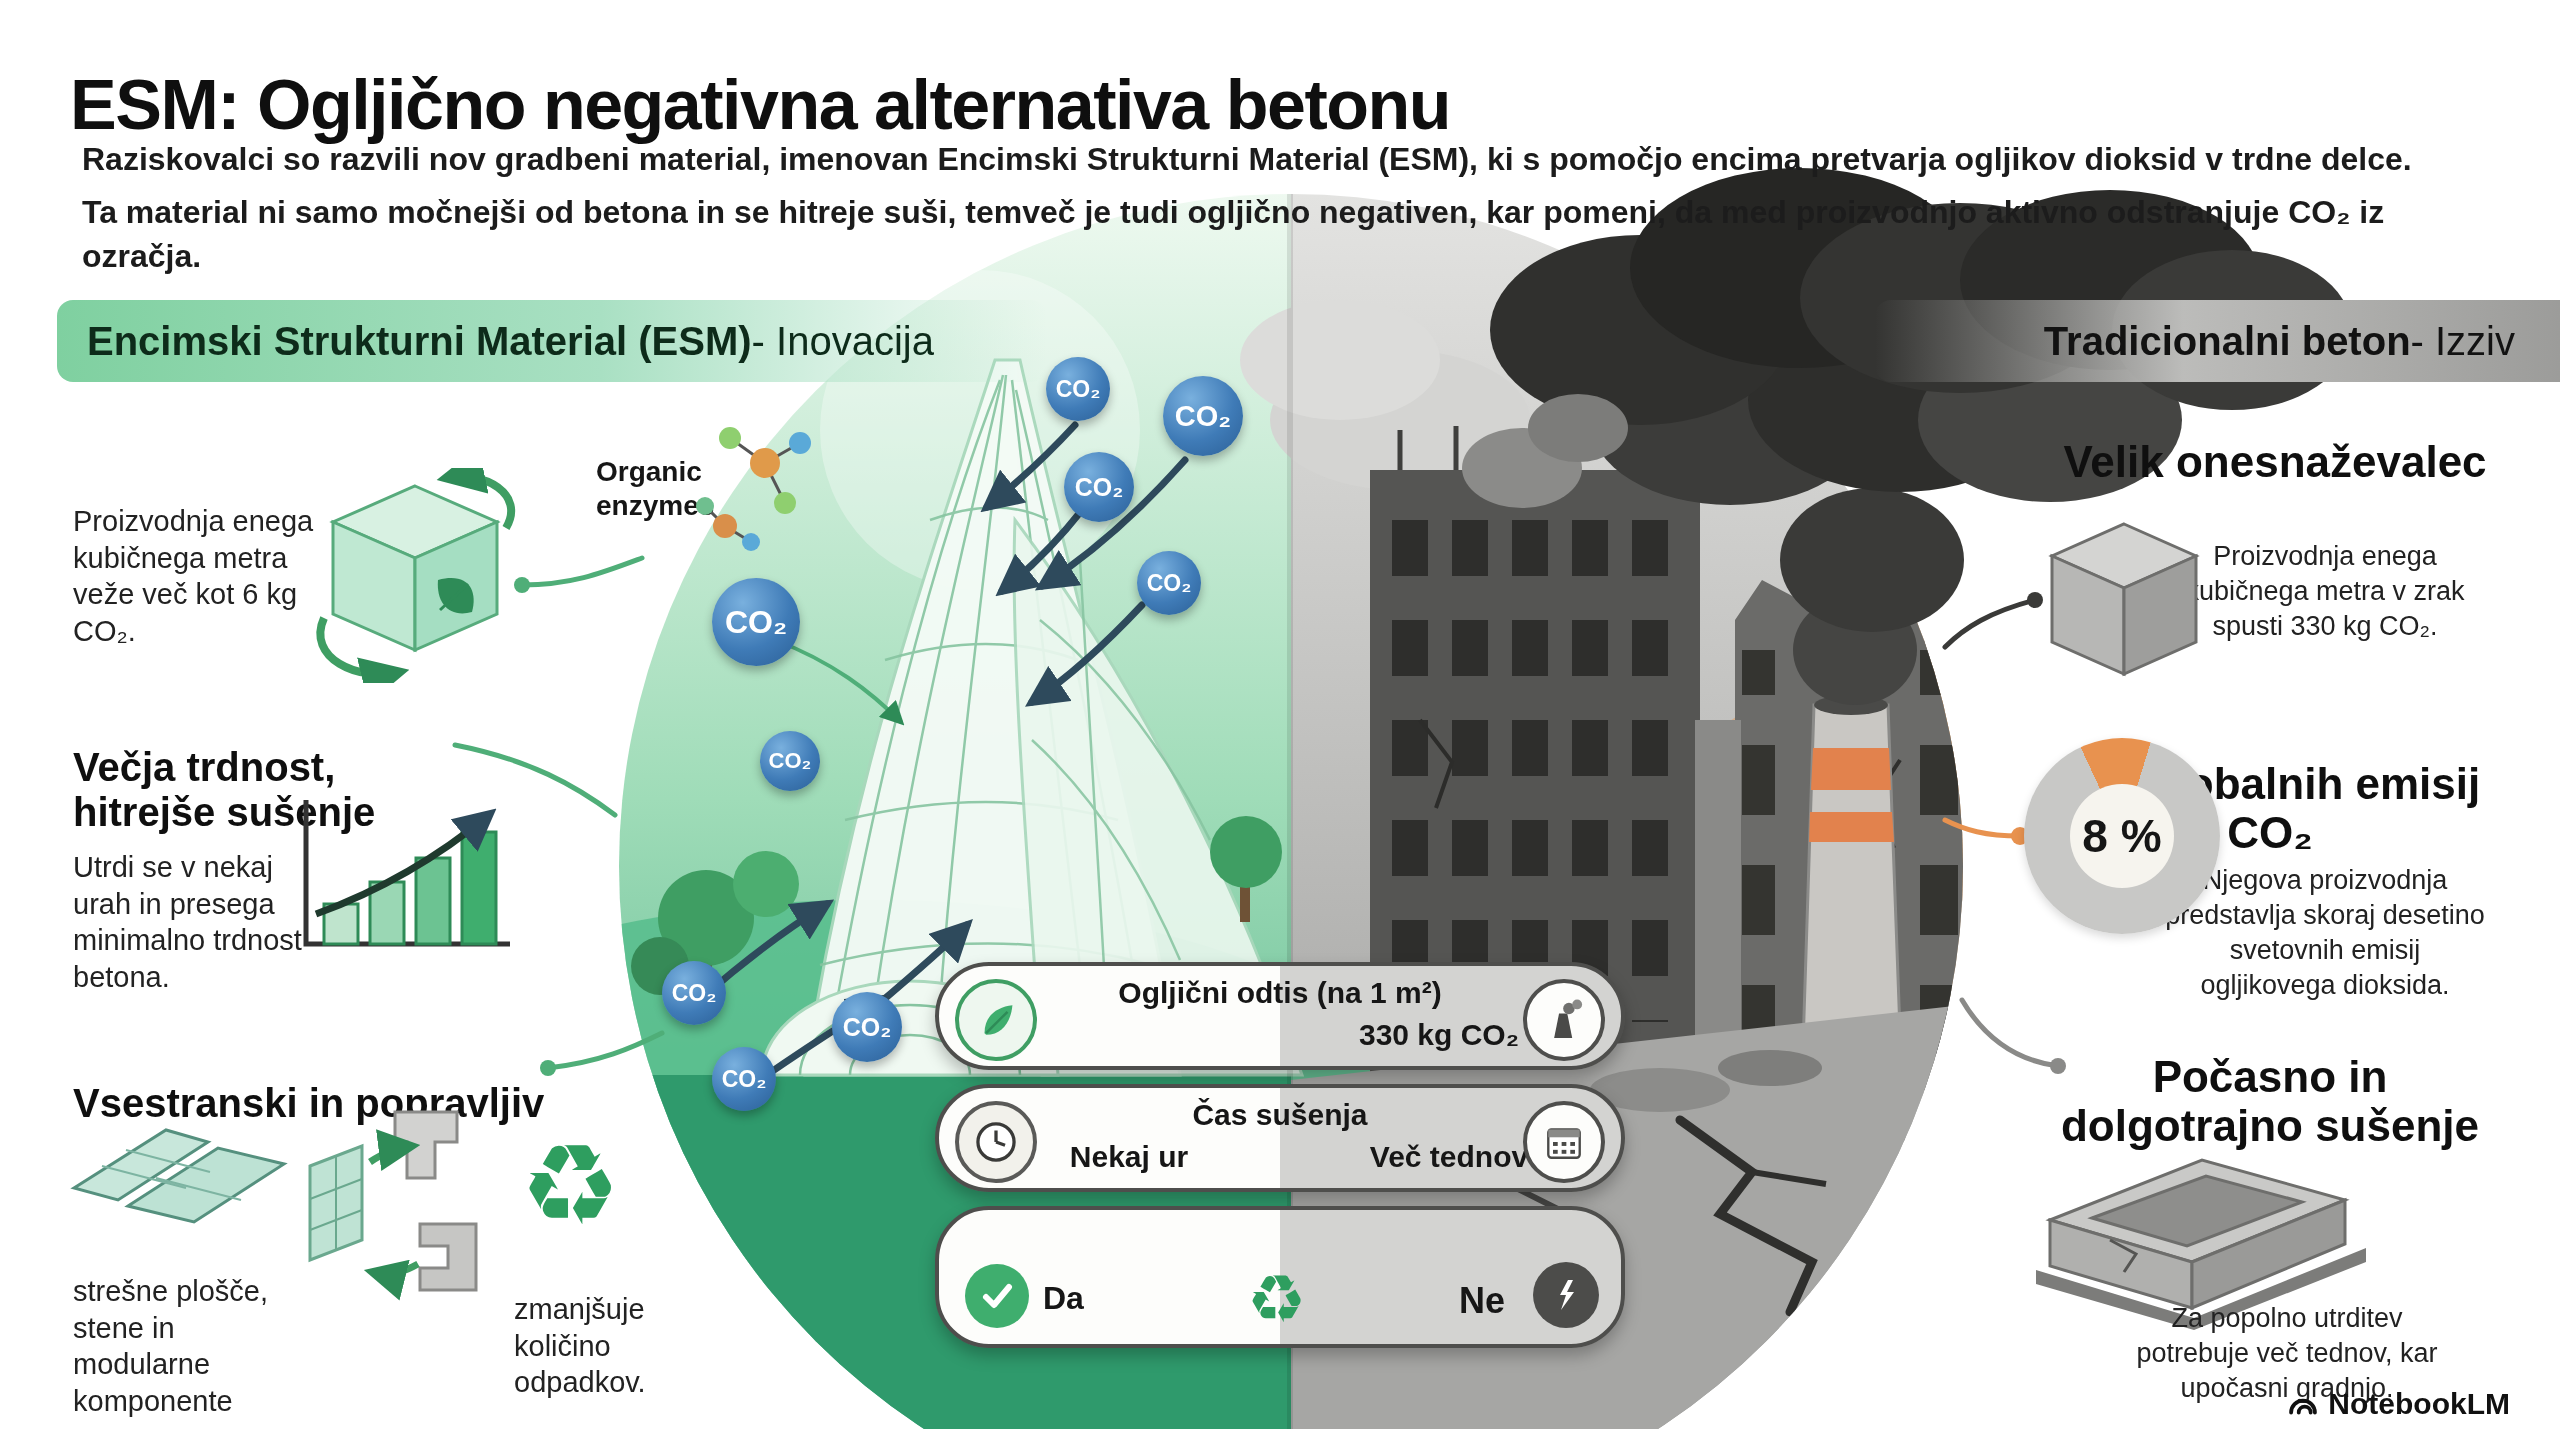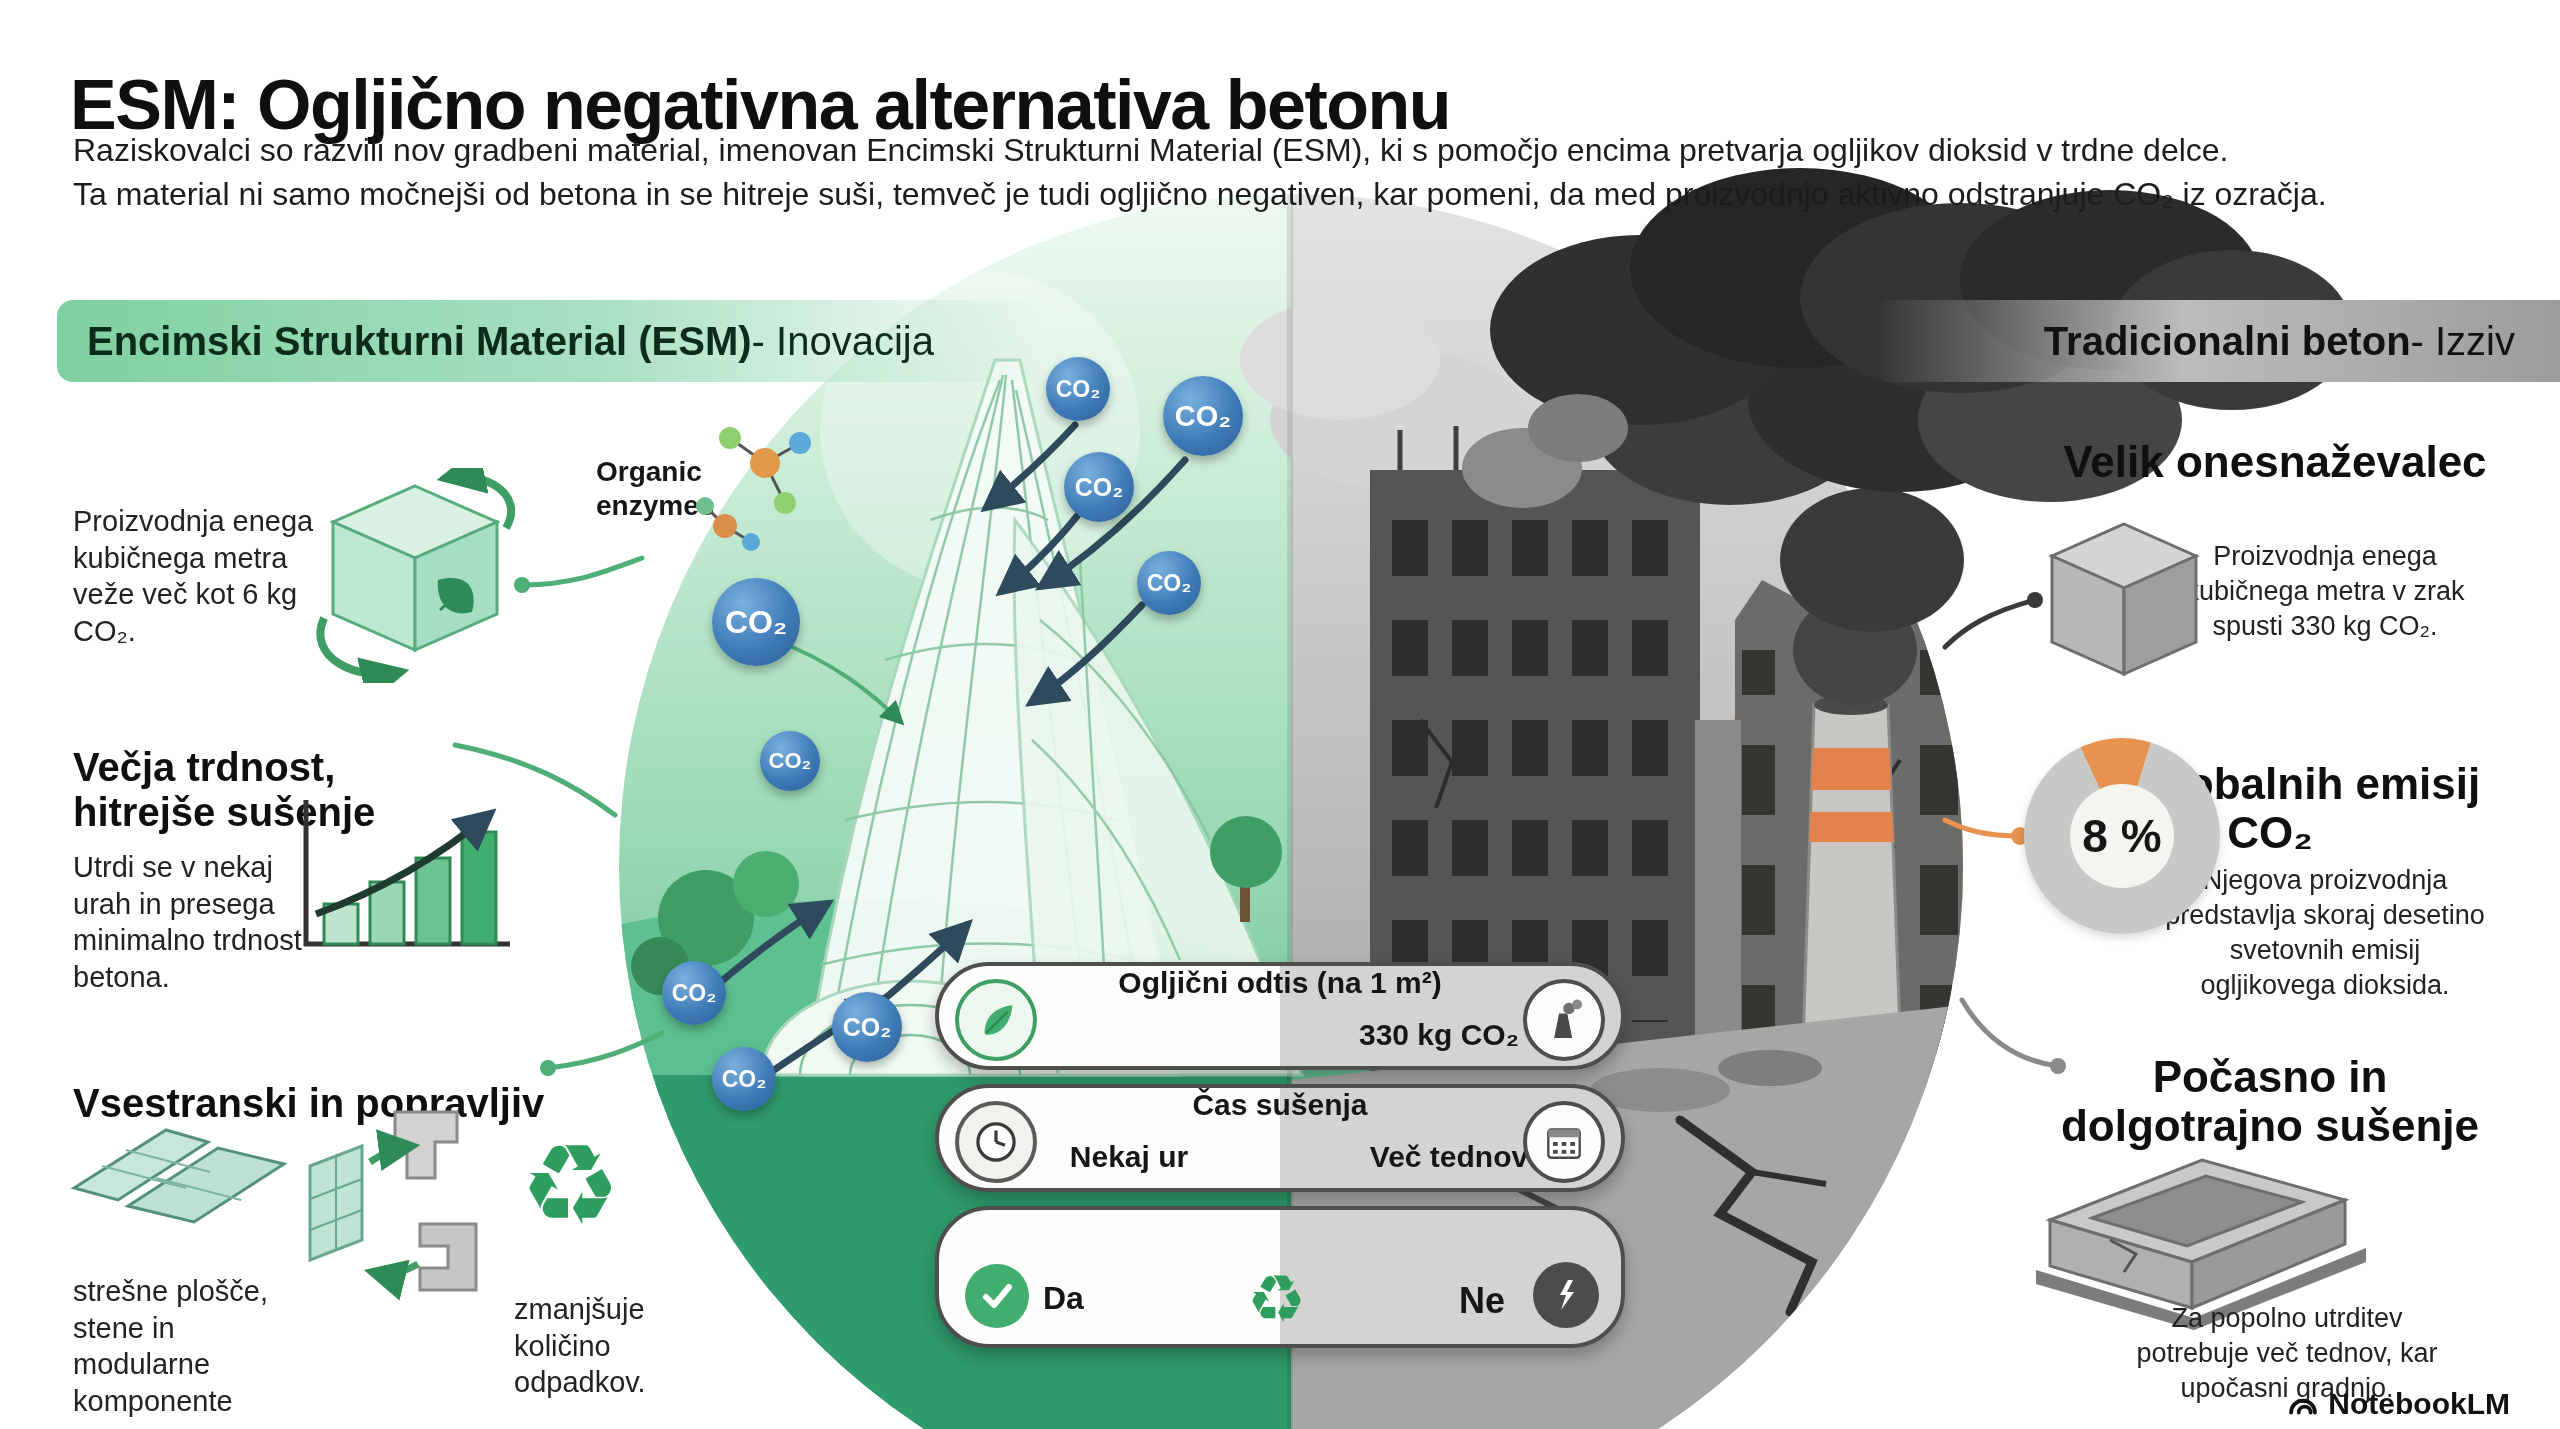--- a/index.html
+++ b/index.html
@@ -9,7 +9,7 @@
   
   .title{left:70px;top:18px;font-size:70px;font-weight:800;letter-spacing:-1.5px;color:#0f0f0f;}
   .intro{left:73px;top:128px;width:2430px;font-size:32px;line-height:1.38;font-weight:500;color:#1c1c1c;}
-  .intro p{margin:0;}
+  .intro p{margin:9px;font-weight:bold;}
   
   .pill{top:300px;height:82px;display:flex;align-items:center;font-size:40px;border-radius:16px;}
   .pill .b{font-weight:700;}

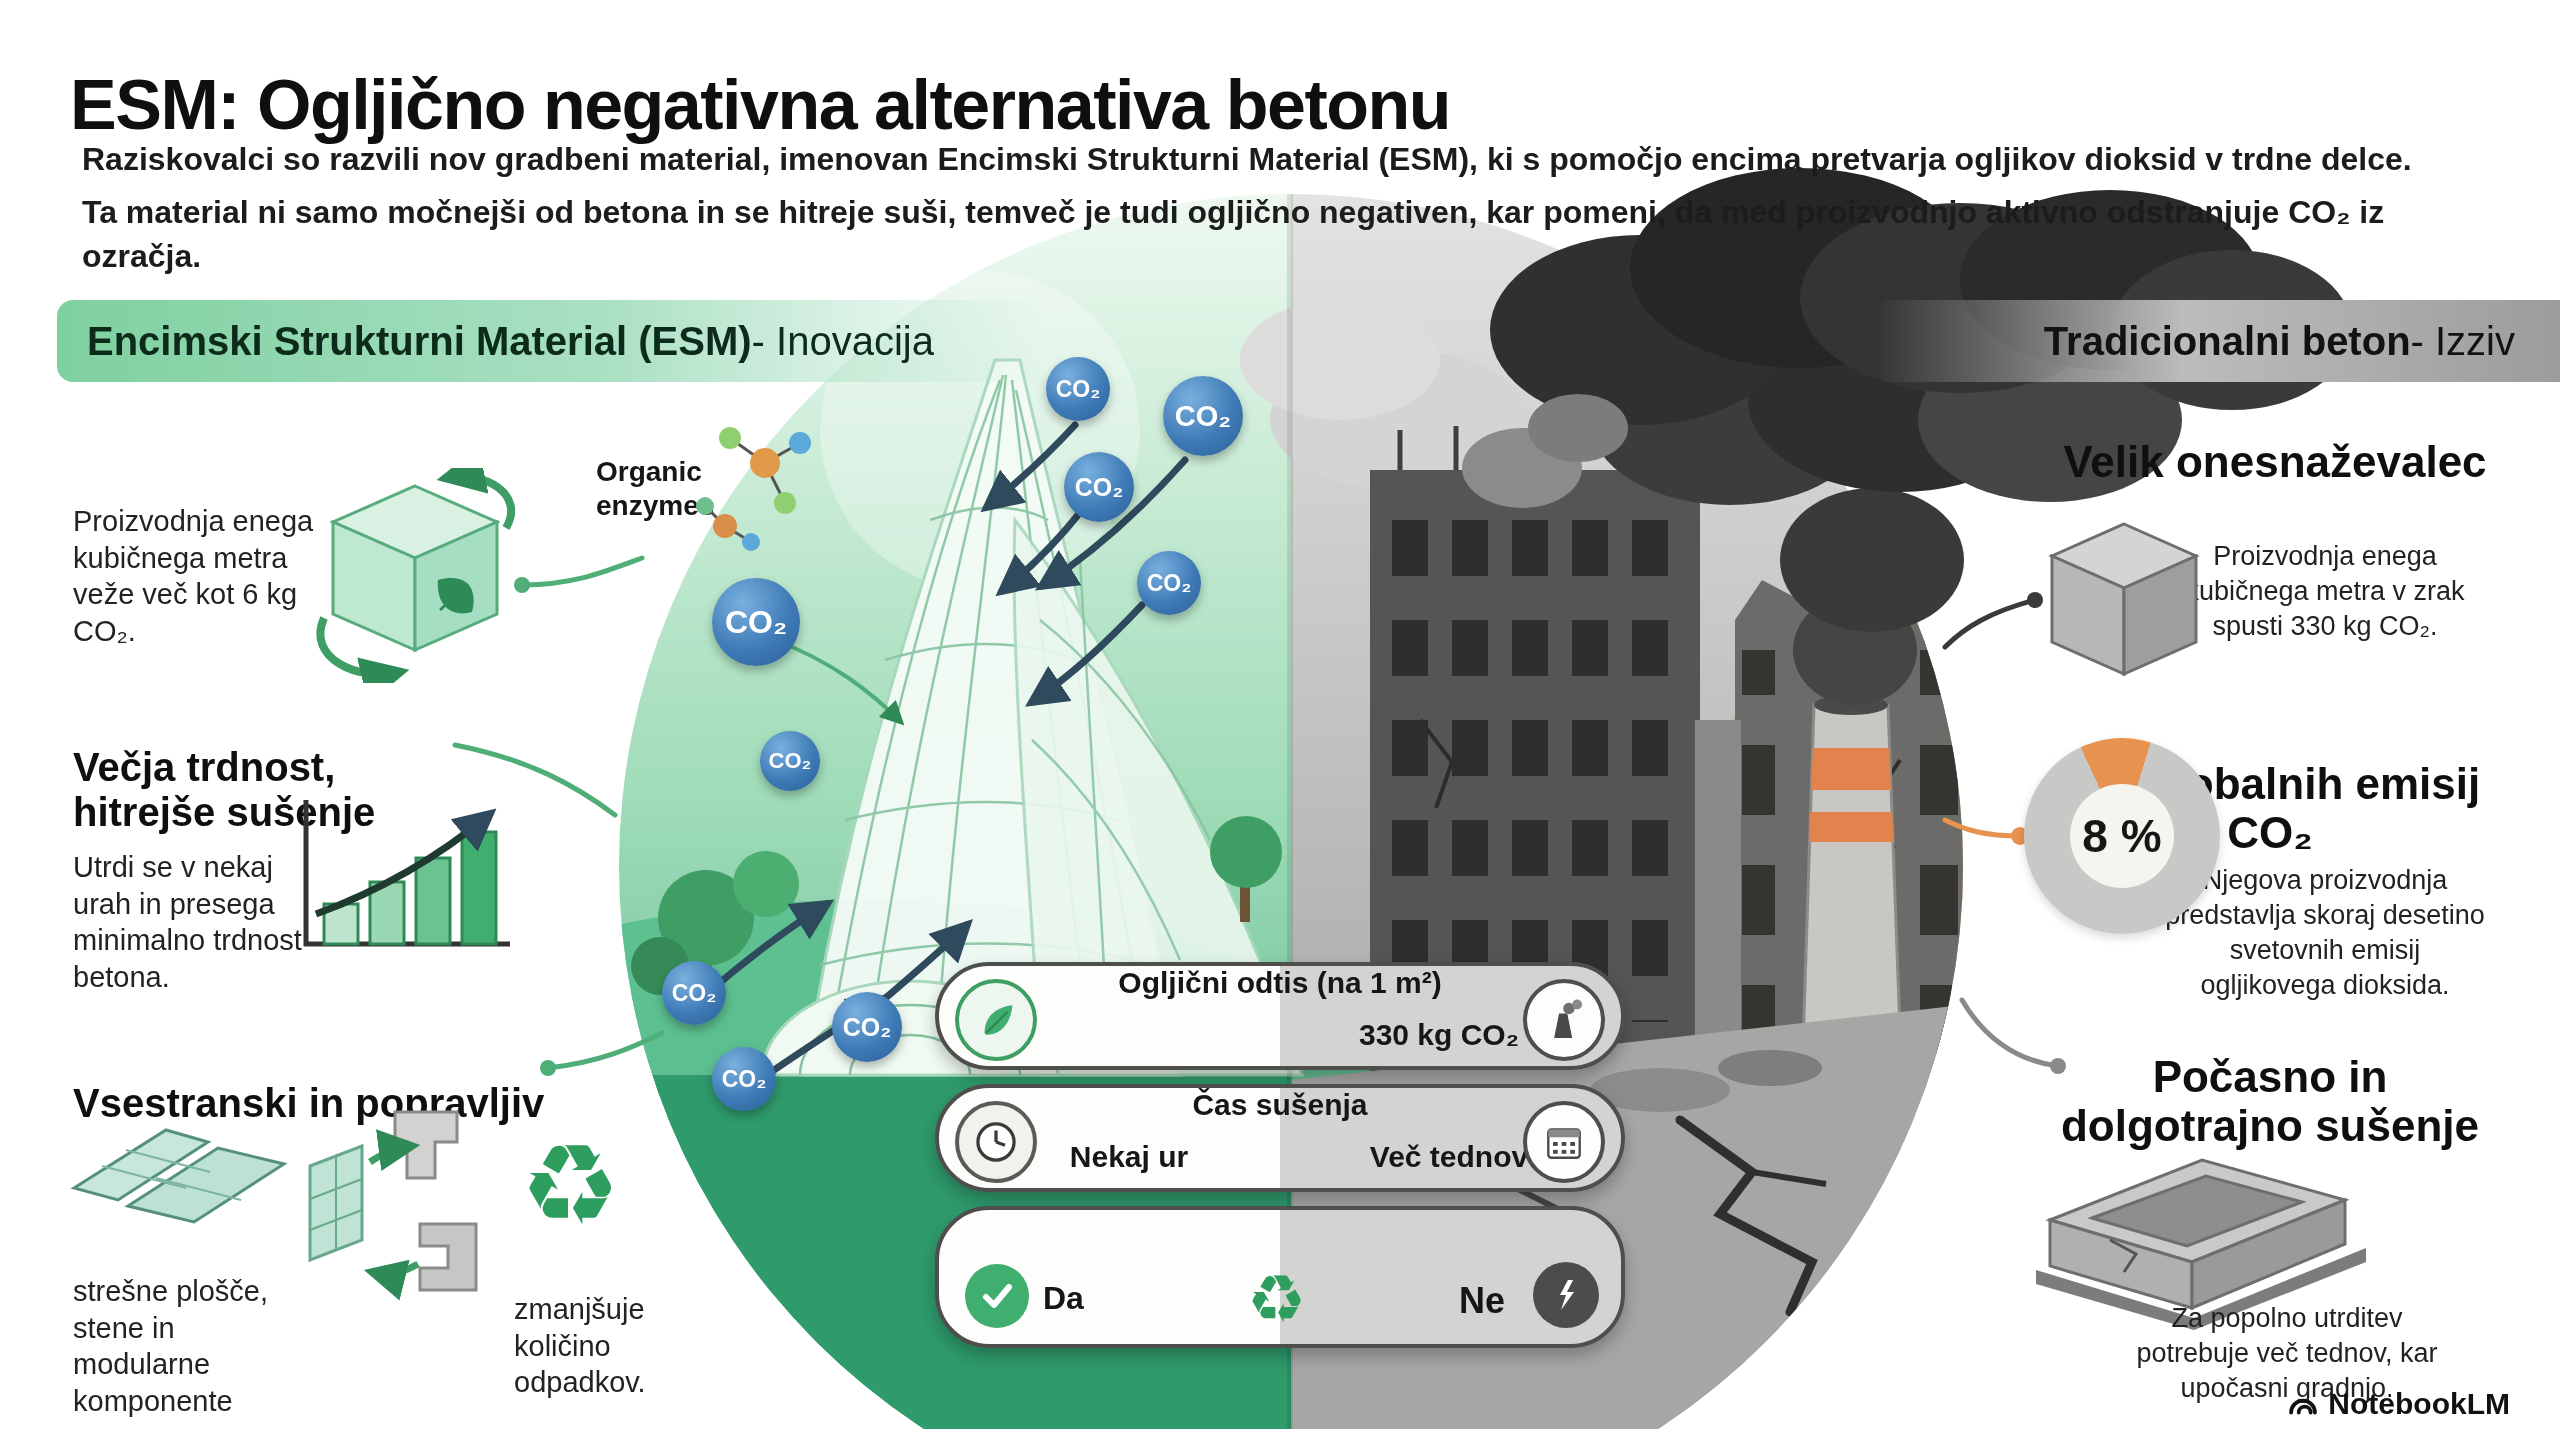--- a/index.html
+++ b/index.html
@@ -32,7 +32,7 @@
   .cmp-row{position:relative;border:4px solid #4e4e4c;border-radius:54px;margin-bottom:14px;
            background:linear-gradient(90deg,#fdfdfb 0 50%,#d3d3d1 50% 100%);
            box-shadow:0 8px 16px rgba(0,0,0,.25);}
-  .cmp-title{position:absolute;left:0;right:0;top:0;text-align:center;font-size:30px;font-weight:800;}
+  .cmp-title{position:absolute;left:0;right:0;top:10px;text-align:center;font-size:30px;font-weight:800;}
   .cmp-val{position:absolute;font-size:30px;font-weight:800;}
   .icon-circle{position:absolute;border-radius:50%;display:flex;align-items:center;justify-content:center;}
   .recycle-glyph{color:#2e9e5f;line-height:1;}

